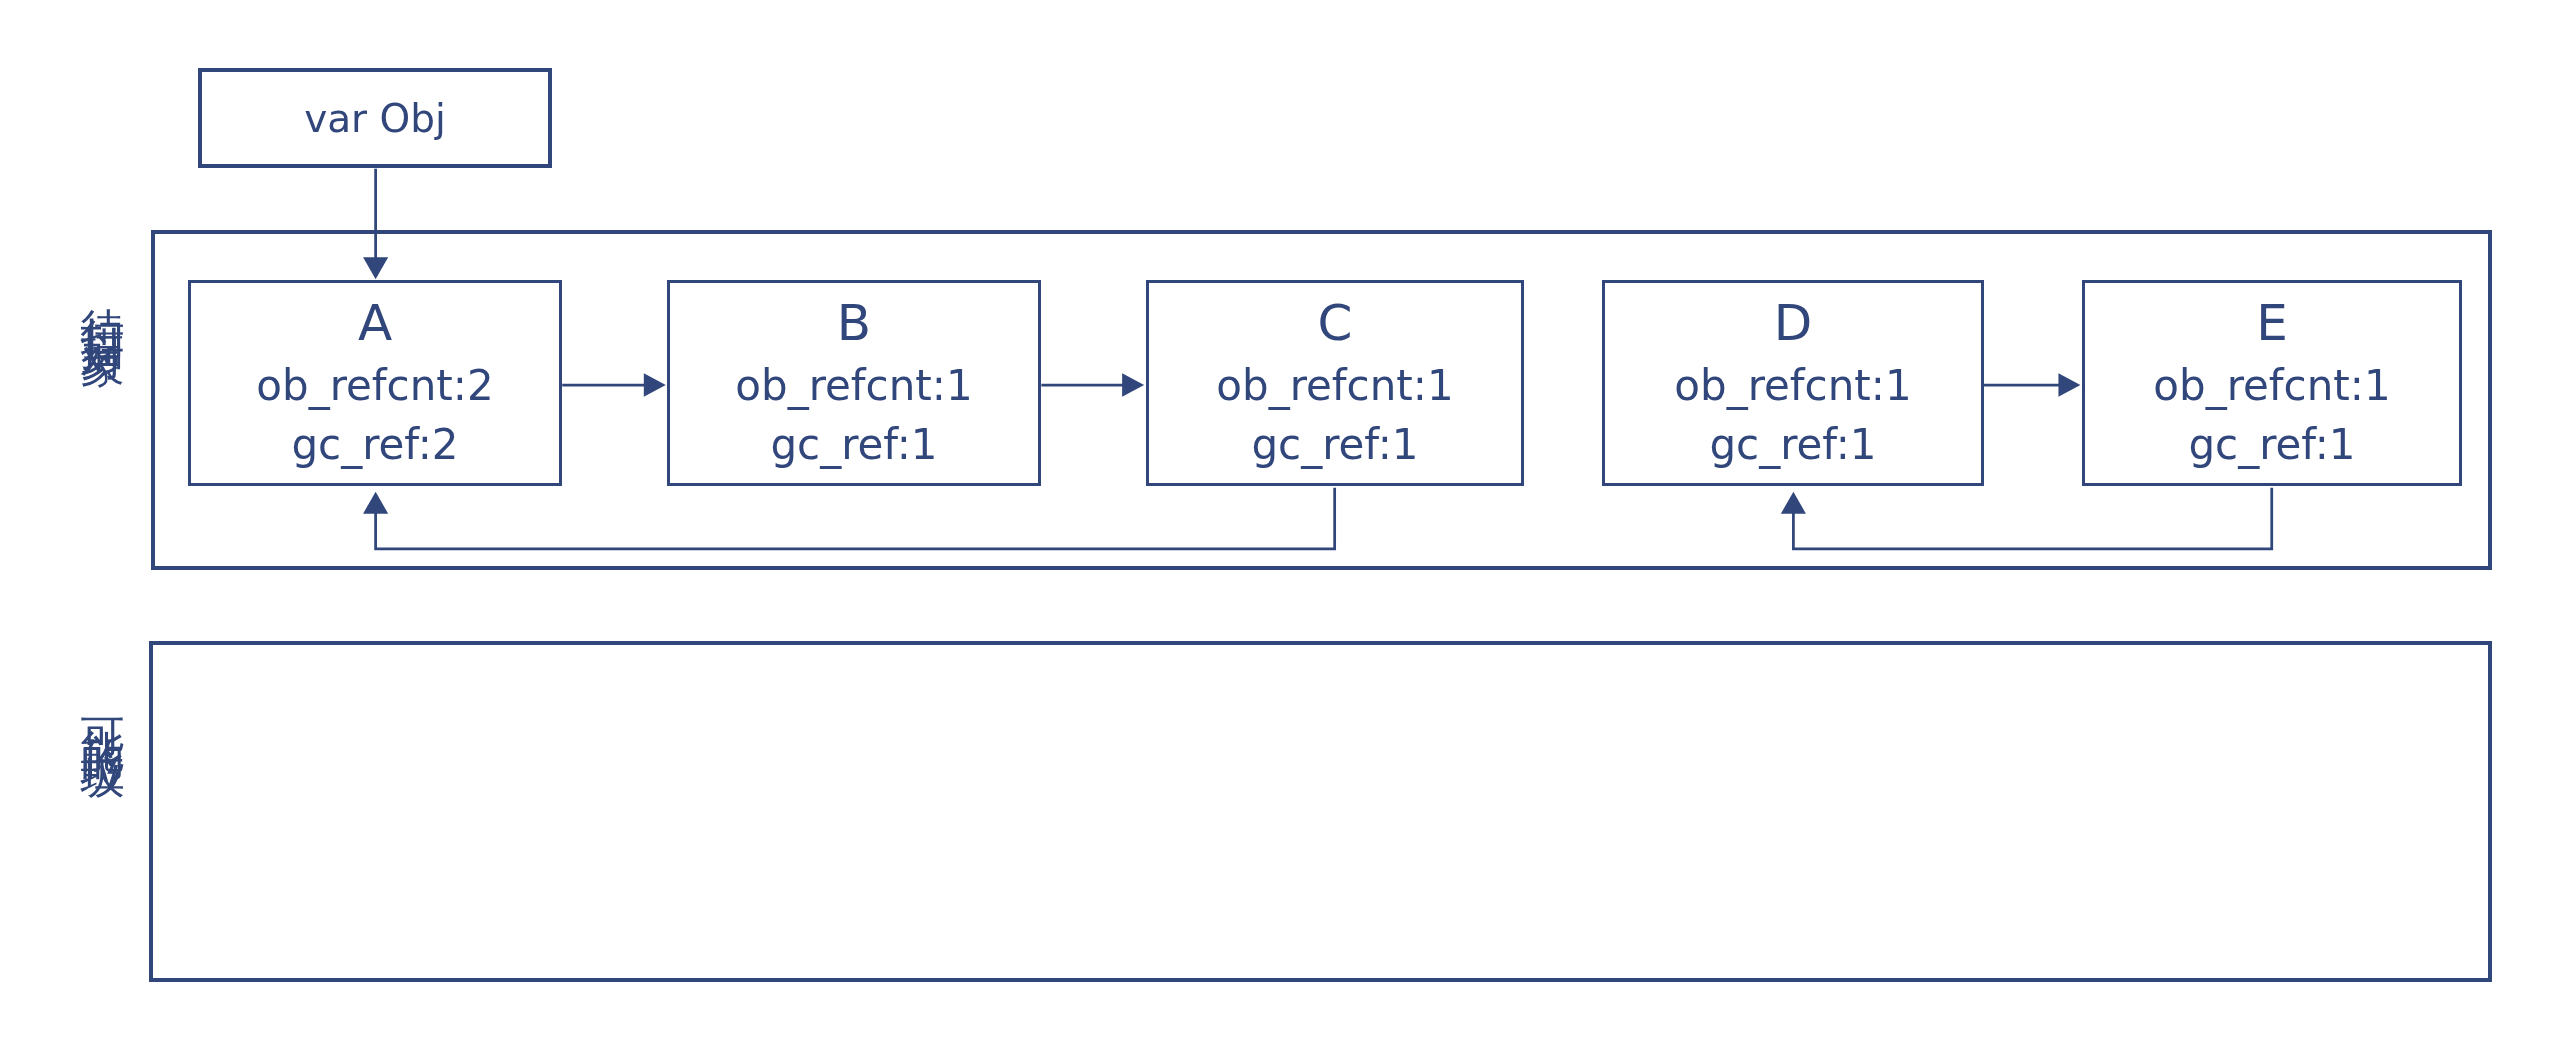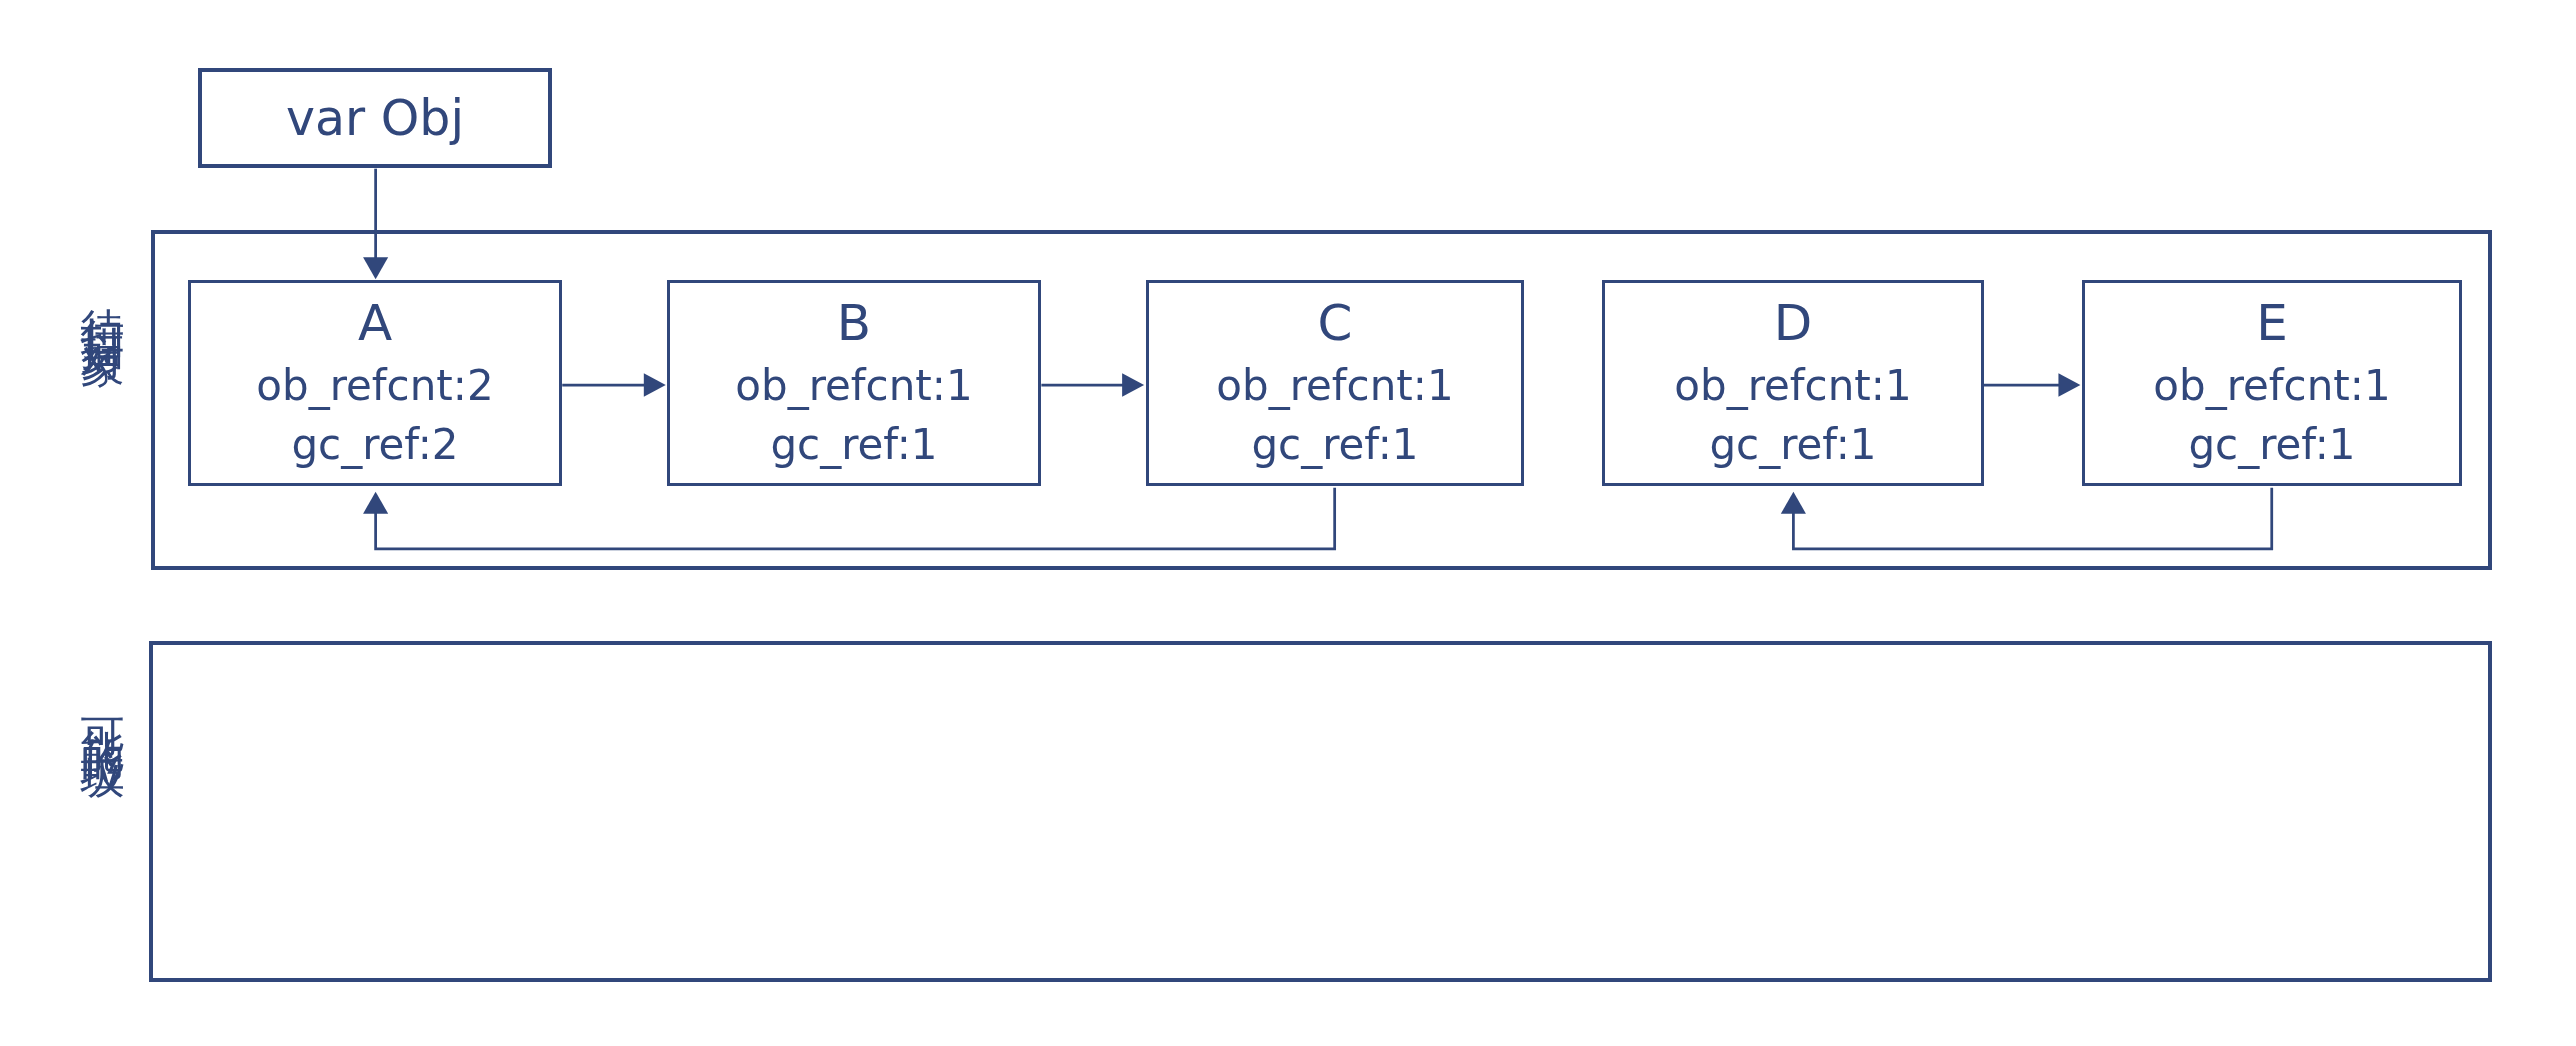--- a/index.html
+++ b/index.html
@@ -44,7 +44,7 @@
     border: 4.7px solid #31477B;
     box-sizing: border-box;
     display: flex; align-items: center; justify-content: center;
-    font-size: 49px;
+    font-size: 39px;
     background: #ffffff;
   }
 

